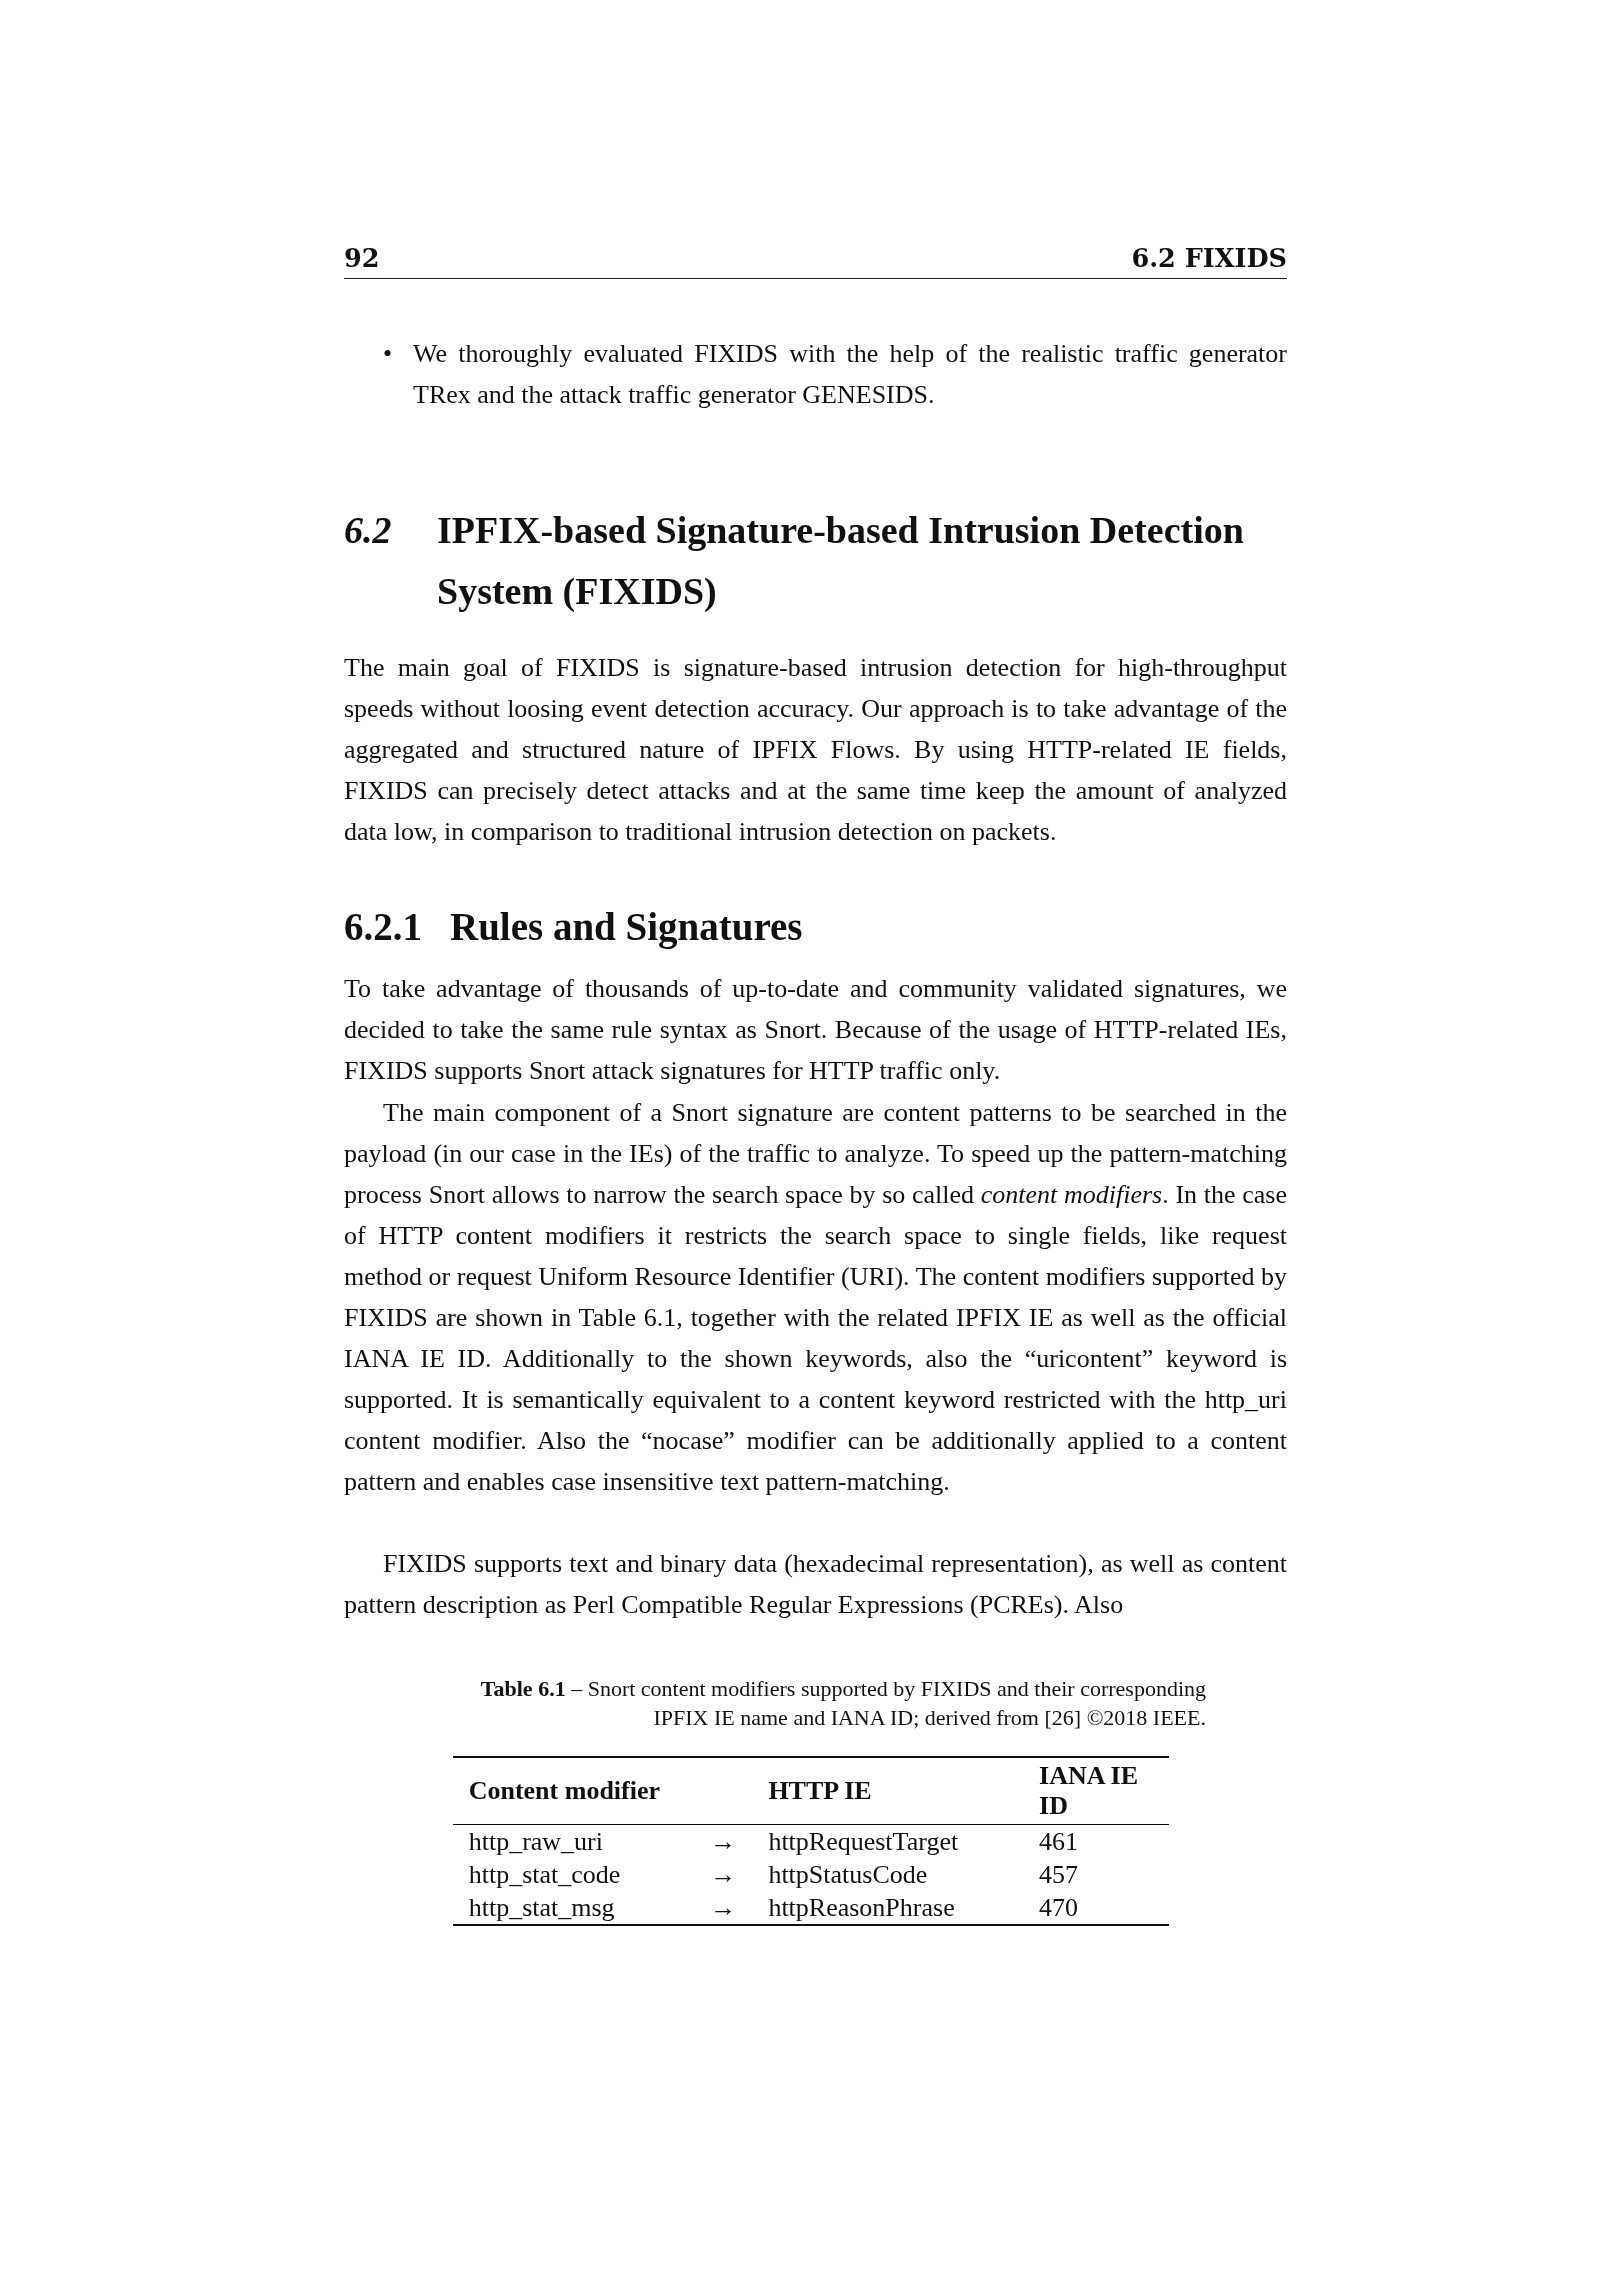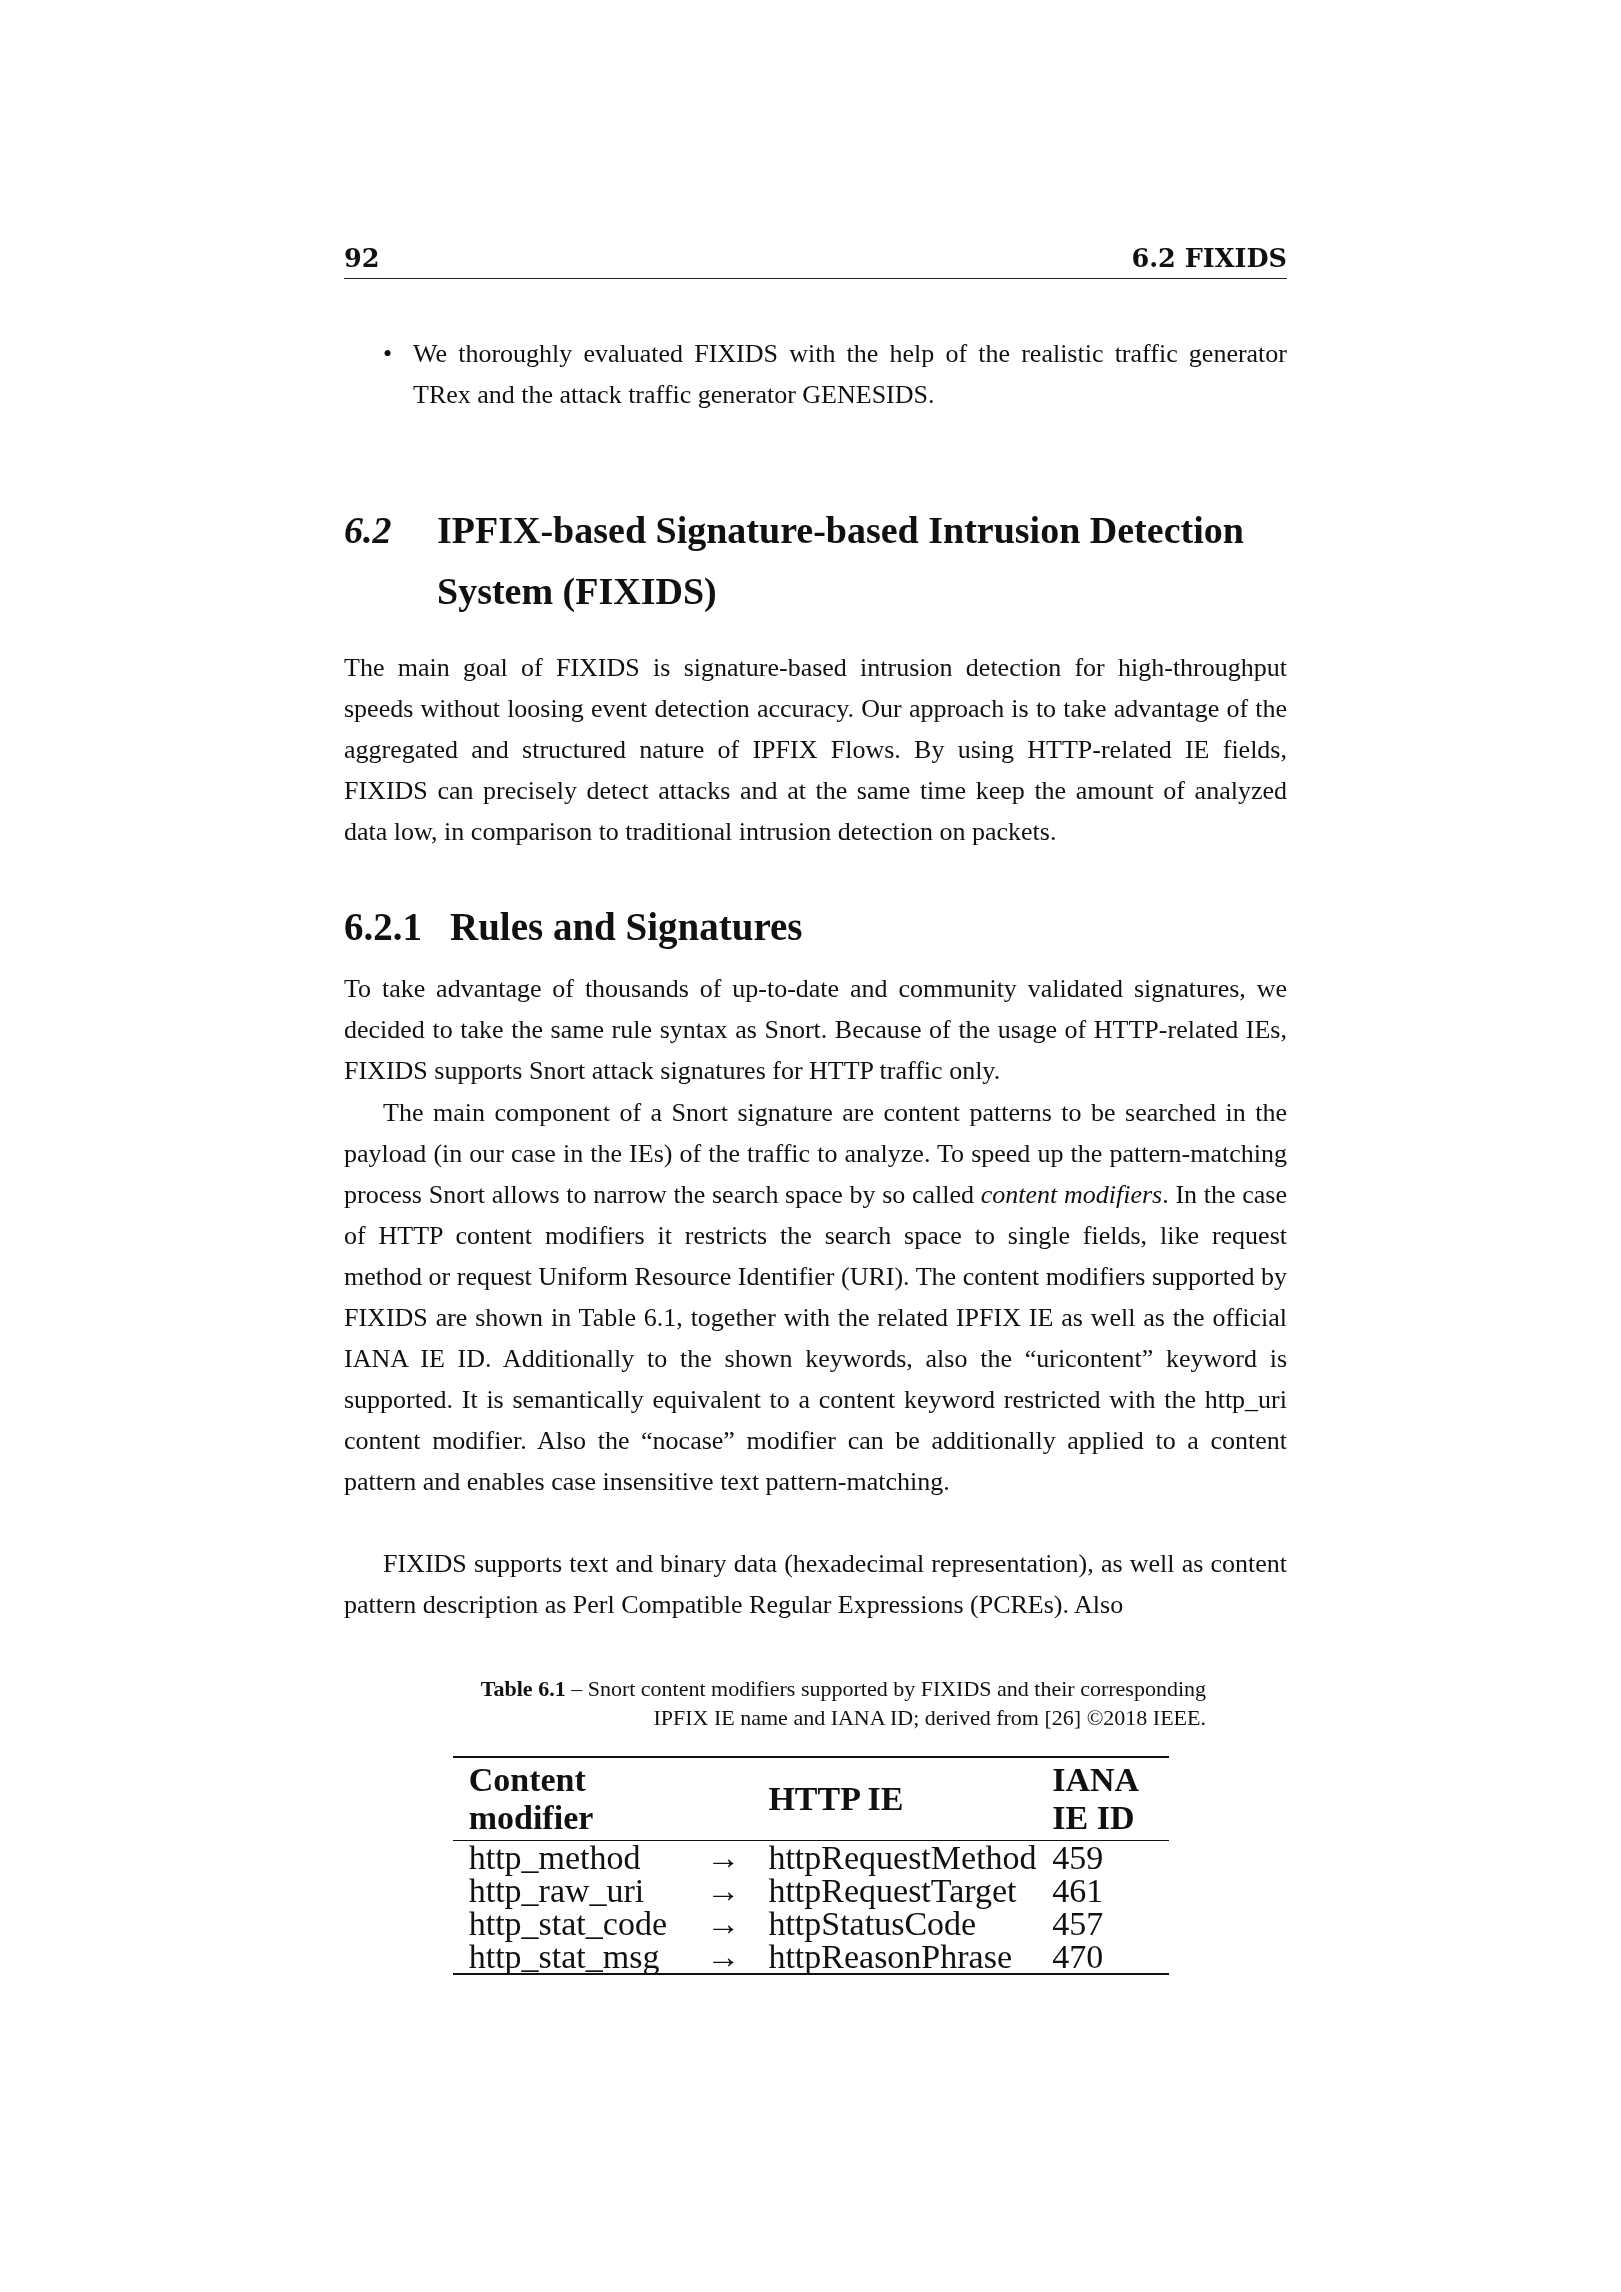--- a/index.html
+++ b/index.html
@@ -31,7 +31,7 @@
              font-size: 22px; line-height: 29px; text-align: right; }
   .caption b { font-weight: bold; }
   table.t61 { position: absolute; top: 1756px; left: 109px; width: 716px; border-collapse: collapse;
-              font-family: "Liberation Serif", serif; font-size: 34px; }
+              font-family: "Liberation Serif", serif; font-size: 26px; }
   table.t61 thead tr { border-top: 2.4px solid #111; border-bottom: 1.6px solid #111; }
   table.t61 tbody { border-bottom: 2.4px solid #111; }
   table.t61 th { font-weight: bold; text-align: left; padding: 2.9px 0 2.9px 15.7px; height: 29px; }

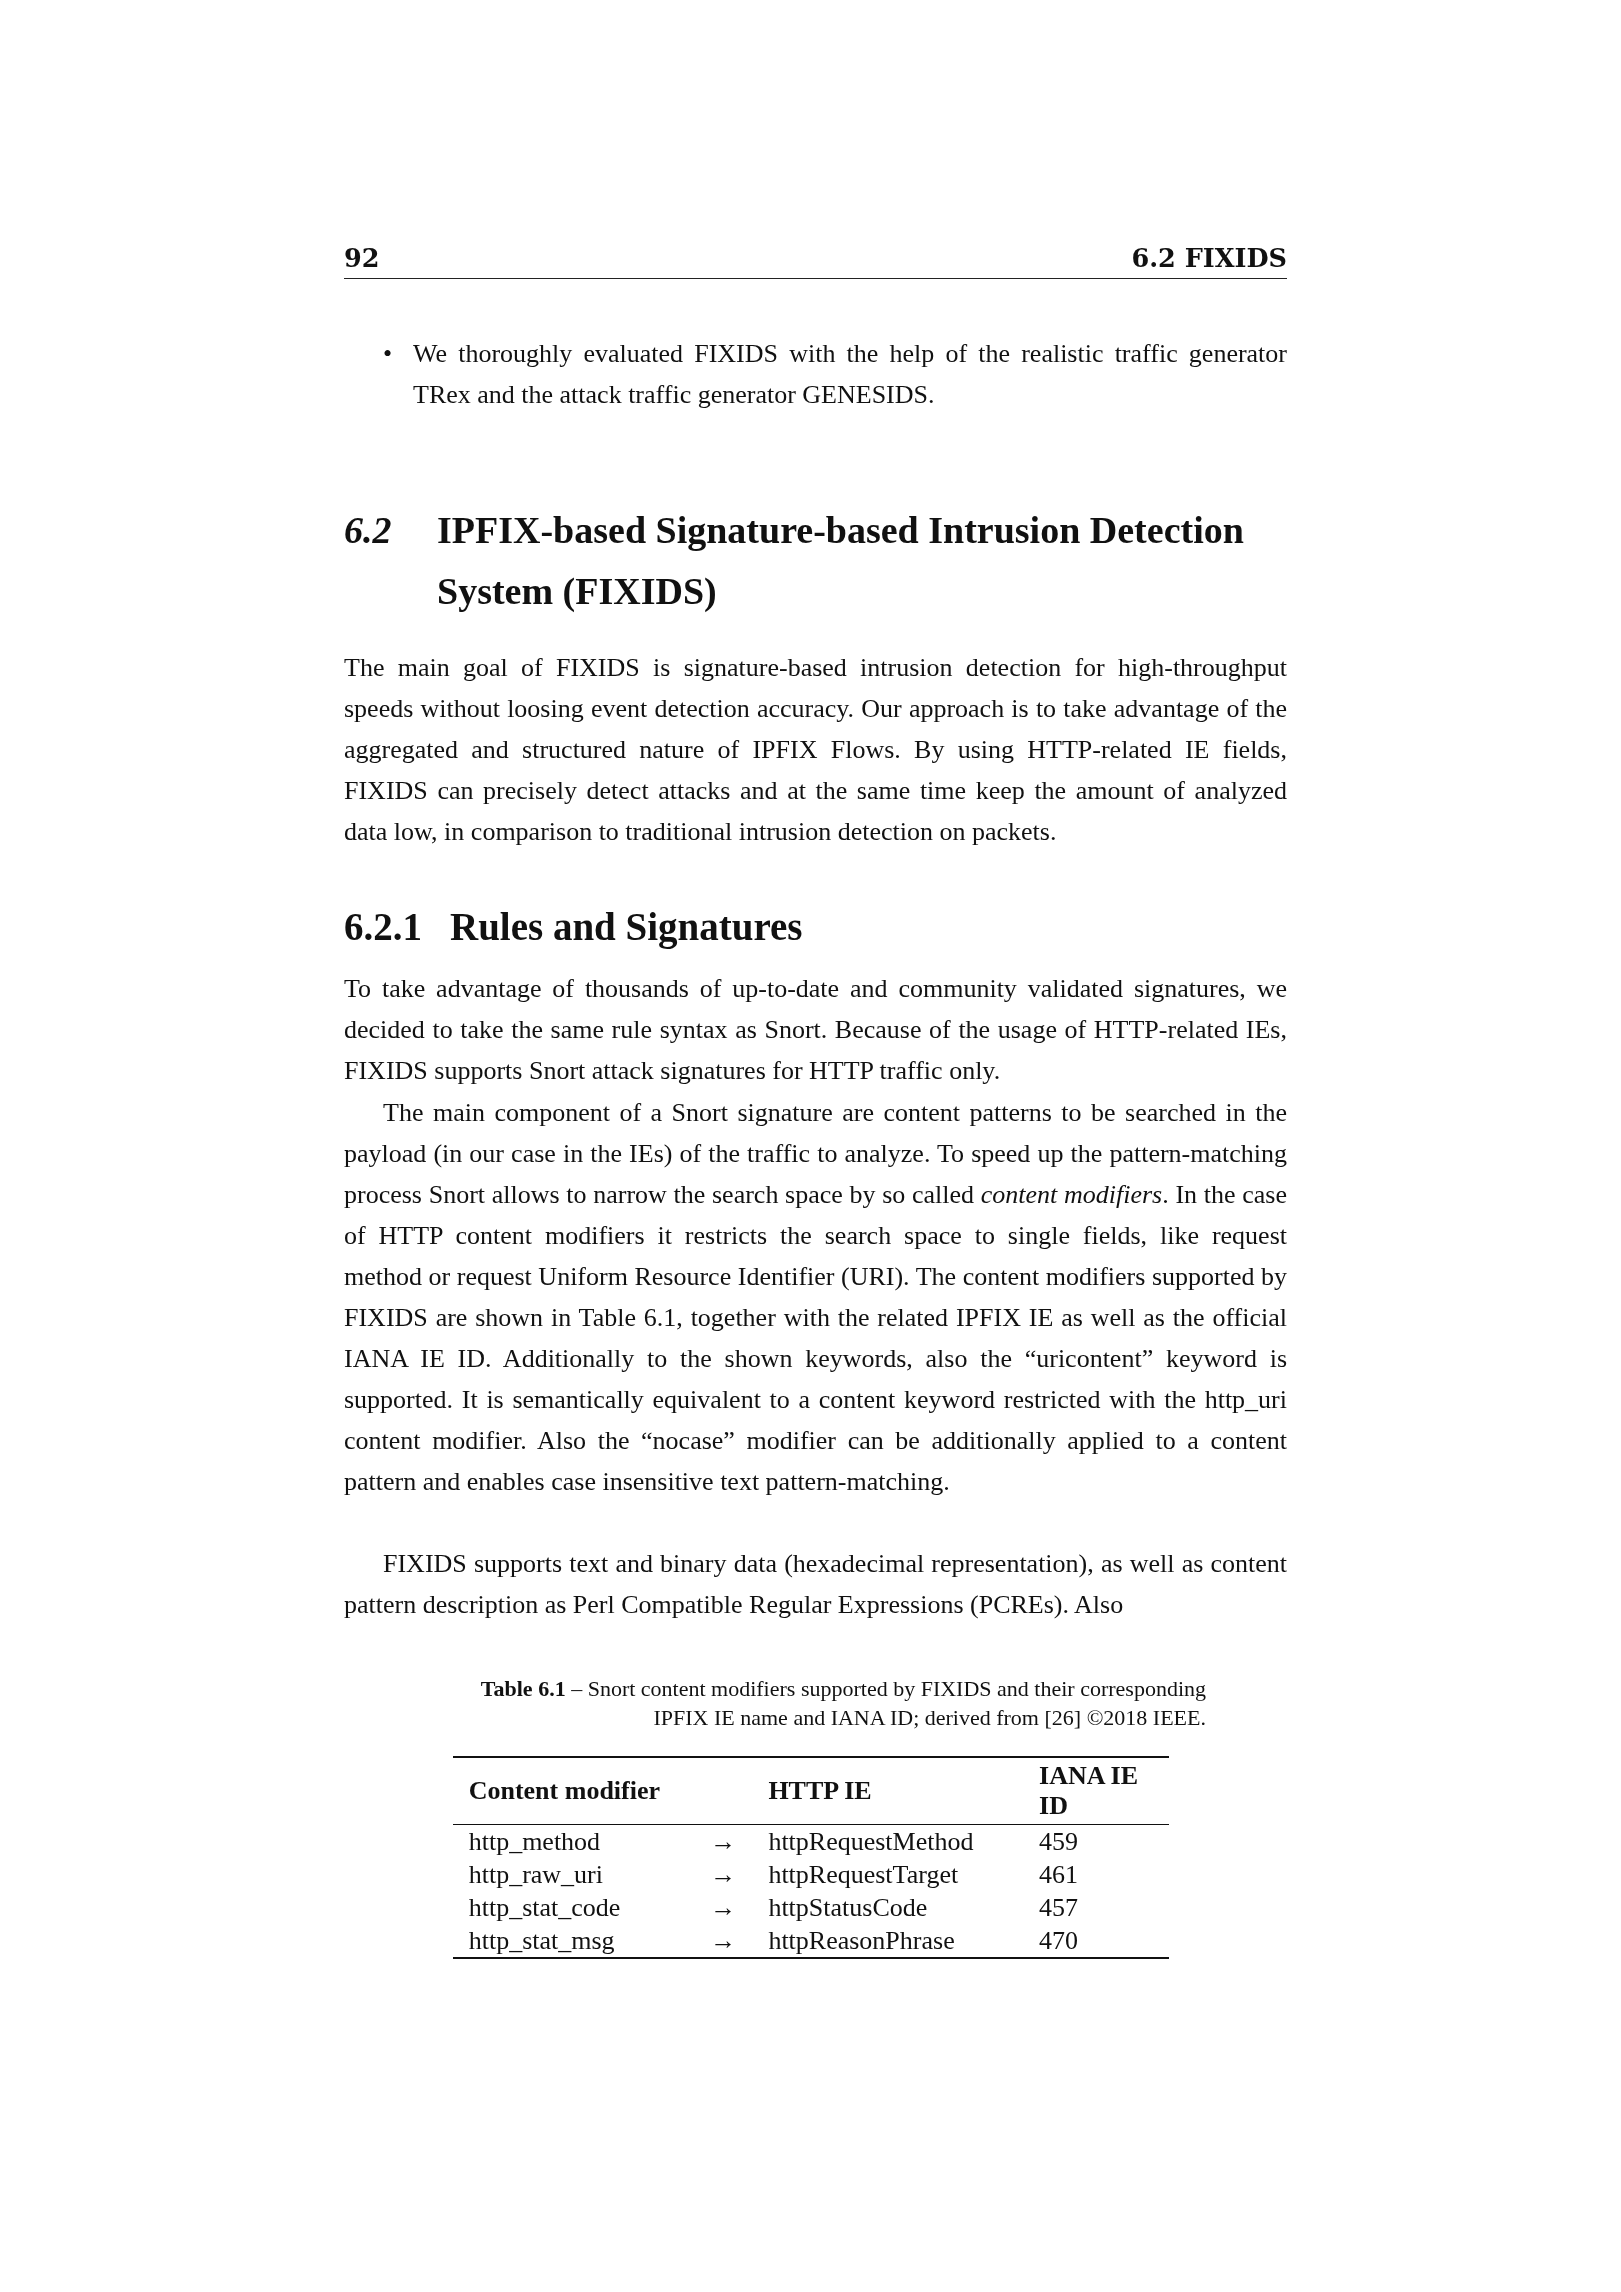--- a/index.html
+++ b/index.html
@@ -88,12 +88,6 @@
     </thead>
     <tbody id="table-body">
         <tr>
-          <td>http_method</td>
-          <td class="arrow">→</td>
-          <td>httpRequestMethod</td>
-          <td>459</td>
-        </tr>
-        <tr>
           <td>http_raw_uri</td>
           <td class="arrow">→</td>
           <td>httpRequestTarget</td>

